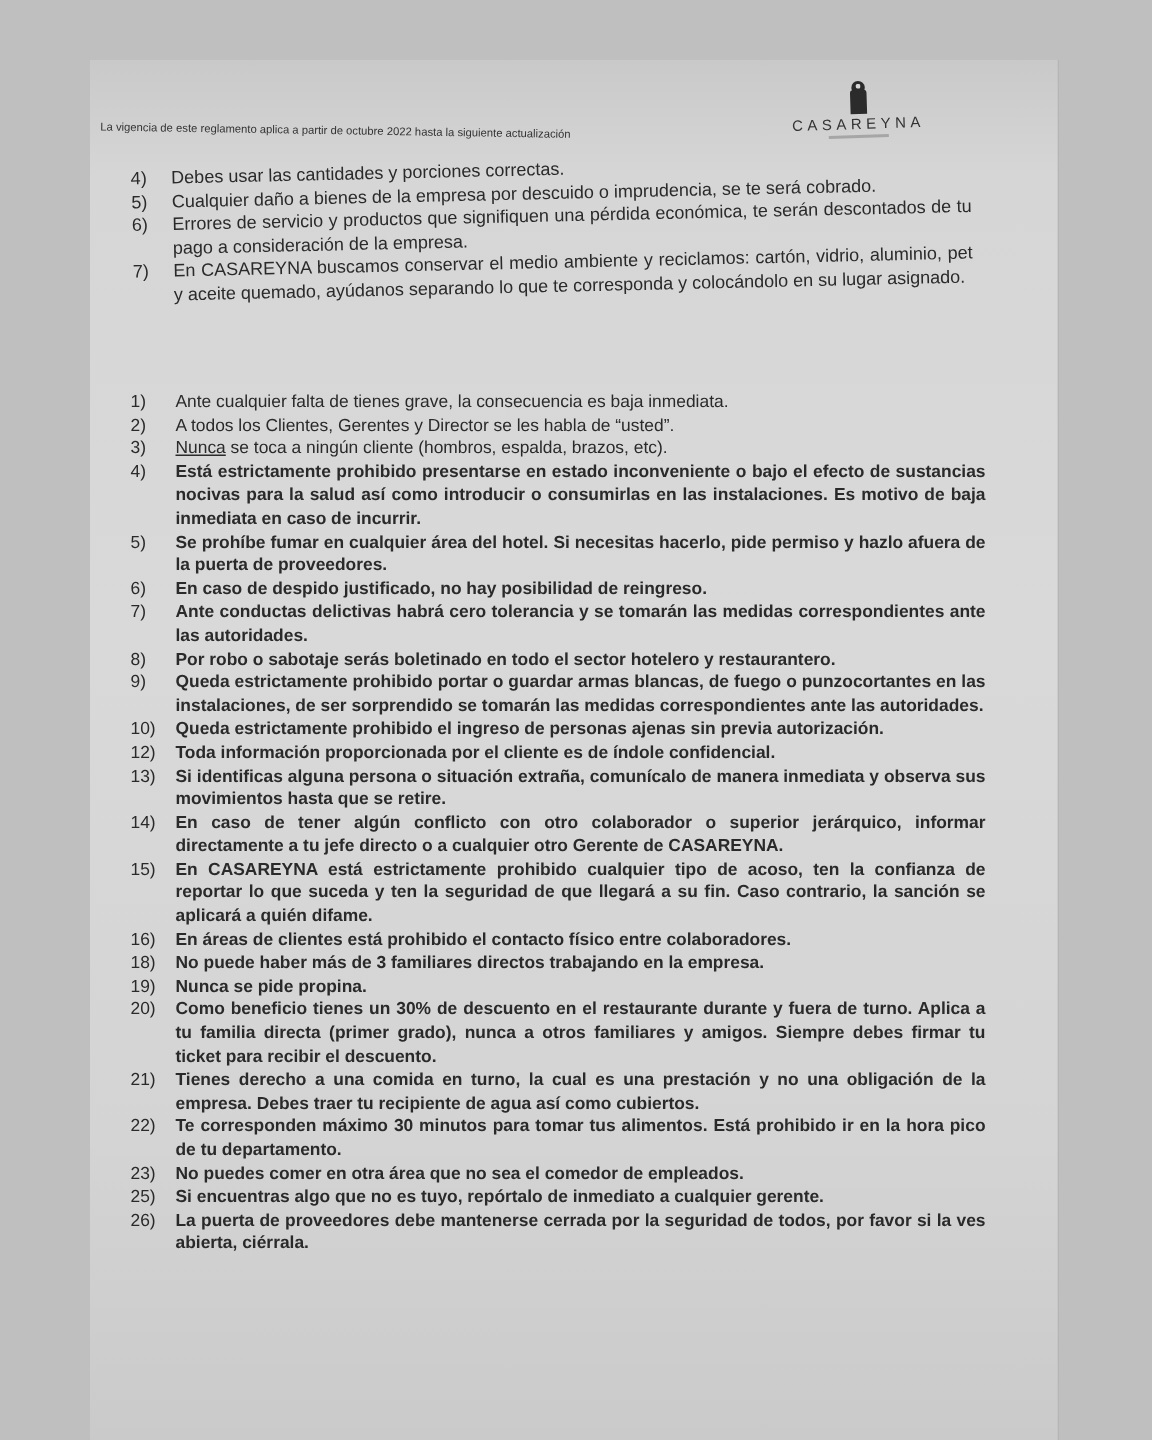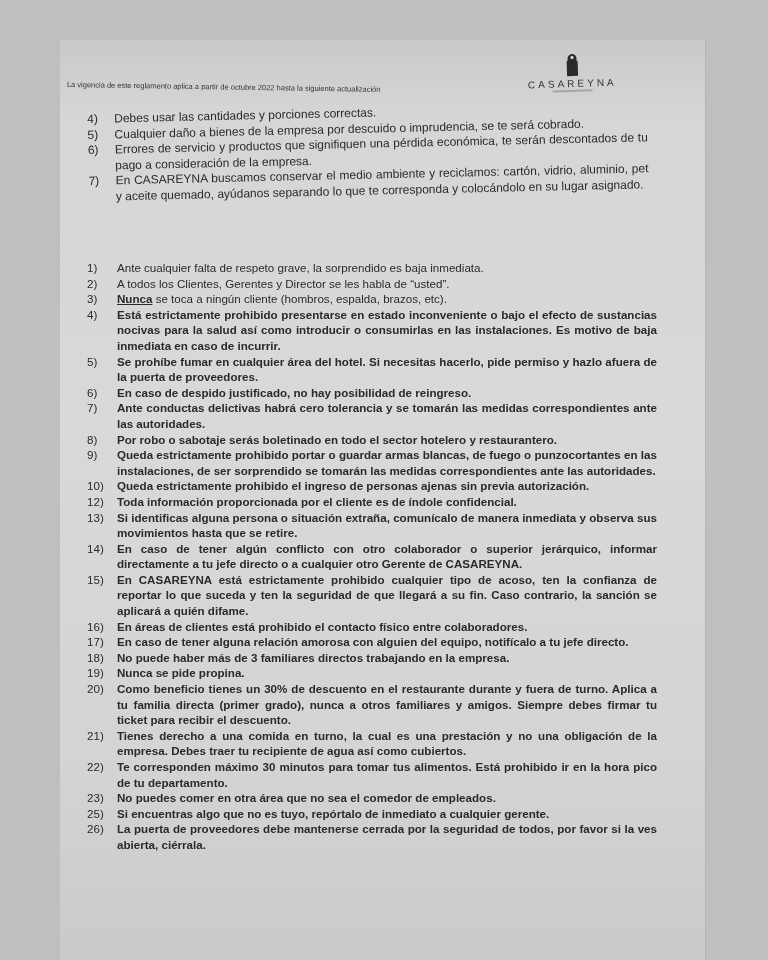--- a/index.html
+++ b/index.html
@@ -109,7 +109,7 @@
   <div class="block2">
     <div class="item">
         <span class="num">1)</span>
-        <span class="txt">Ante cualquier falta de respeto grave, la sorprendido es baja inmediata.</span>
+        <span class="txt">Ante cualquier falta de tienes grave, la consecuencia es baja inmediata.</span>
       </div>
     <div class="item">
         <span class="num">2)</span>

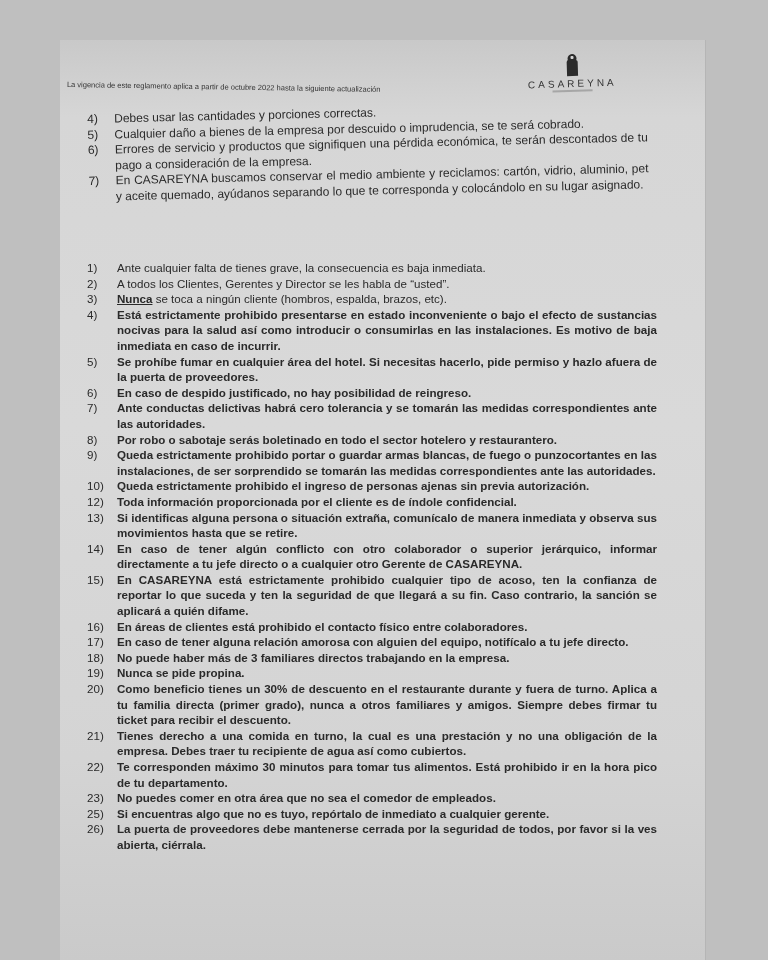--- a/index.html
+++ b/index.html
@@ -63,7 +63,7 @@
     .num { width: 27px; flex: 0 0 27px; text-align: left; }
     .block2 .num { width: 30px; flex: 0 0 30px; }
     .txt { flex: 1; text-align: justify; }
-    .txt u { font-weight: bold; }
+    .txt u { font-weight: normal; }
     .page-num {
       position: absolute; left: 634px; top: 935px;
       font-size: 13px; font-weight: bold; color: #222;

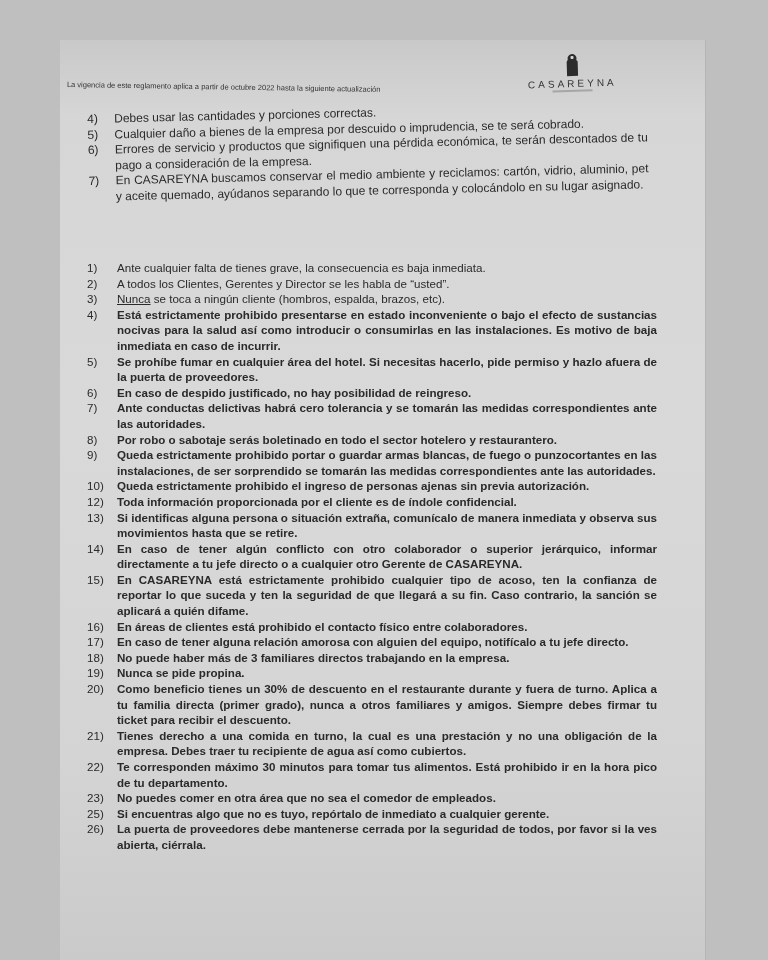--- a/index.html
+++ b/index.html
@@ -168,10 +168,6 @@
         <span class="txt">En áreas de clientes está prohibido el contacto físico entre colaboradores.</span>
       </div>
     <div class="item">
-        <span class="num">17)</span>
-        <span class="txt">En caso de tener alguna relación amorosa con alguien del equipo, notifícalo a tu jefe directo.</span>
-      </div>
-    <div class="item">
         <span class="num">18)</span>
         <span class="txt">No puede haber más de 3 familiares directos trabajando en la empresa.</span>
       </div>

